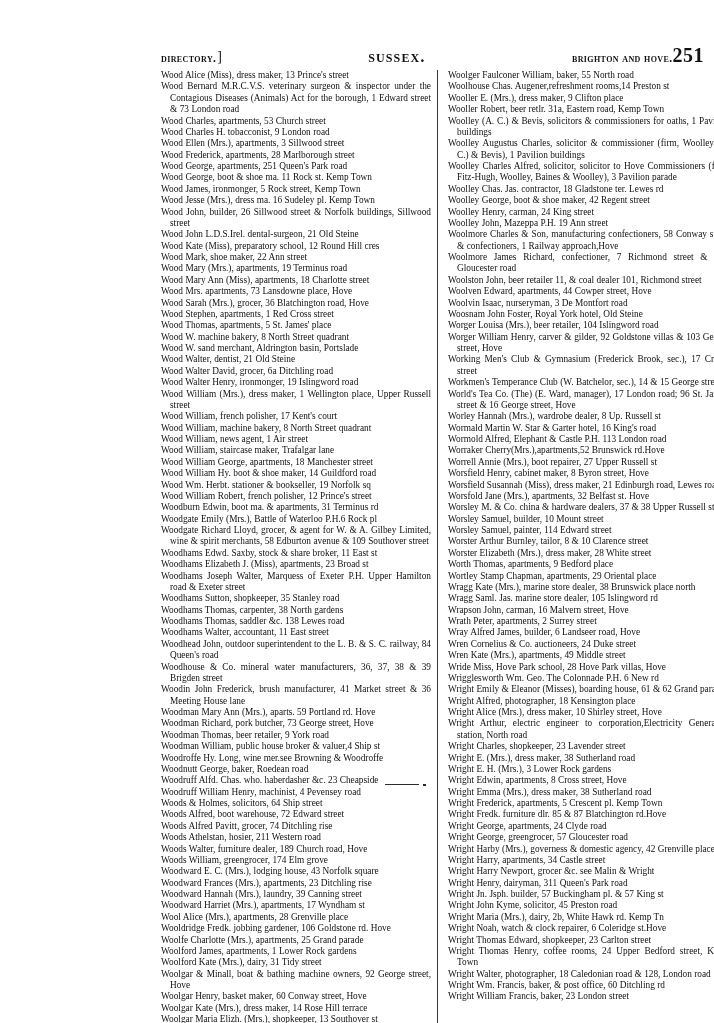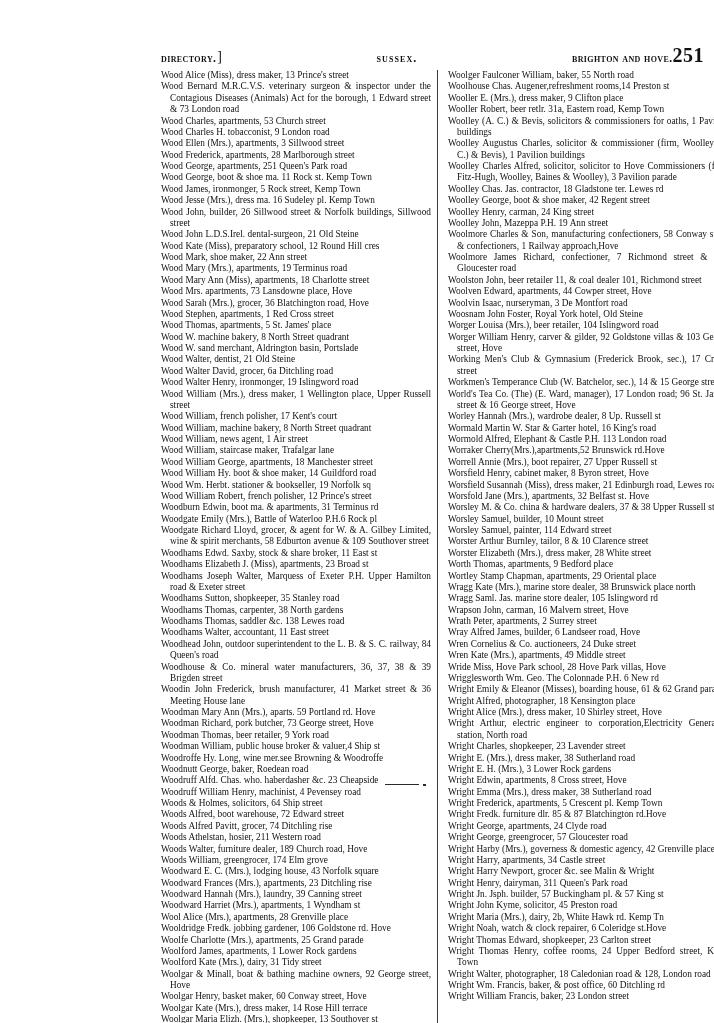--- a/index.html
+++ b/index.html
@@ -70,7 +70,7 @@
     top: -1px;
   }
   .rh-sussex {
-    font-size: 12px;
+    font-size: 17px;
     font-weight: 700;
     font-variant: small-caps;
     text-transform: lowercase;

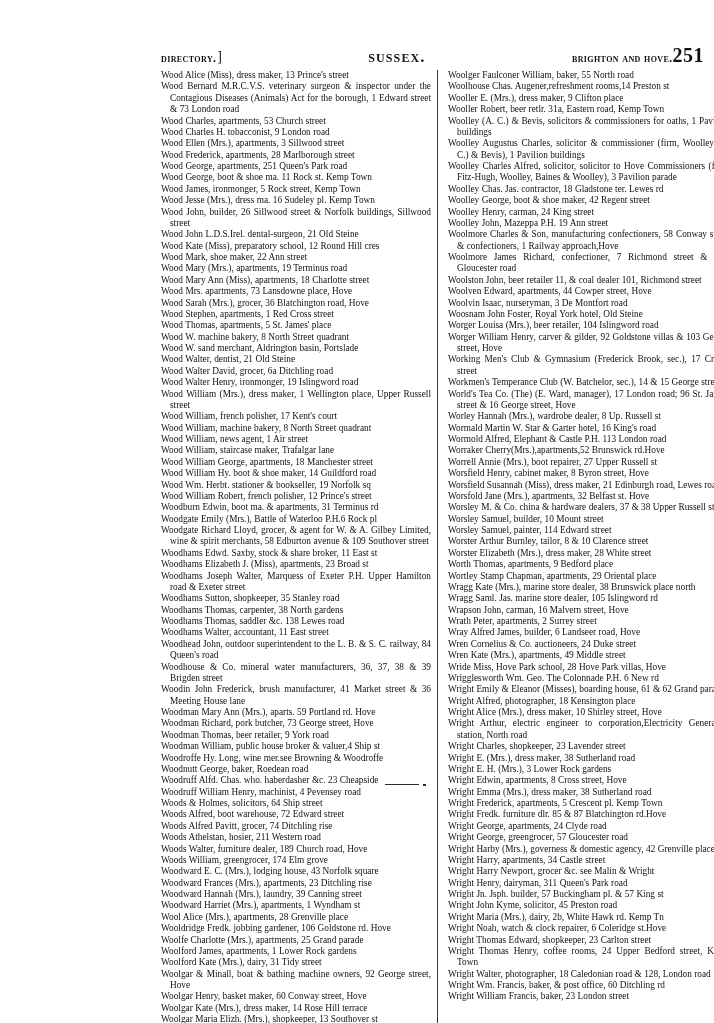--- a/index.html
+++ b/index.html
@@ -252,7 +252,7 @@
         <li class="entry">Woodward E. C. (Mrs.), lodging house, 43 Norfolk square</li>
         <li class="entry">Woodward Frances (Mrs.), apartments, 23 Ditchling rise</li>
         <li class="entry">Woodward Hannah (Mrs.), laundry, 39 Canning street</li>
-        <li class="entry">Woodward Harriet (Mrs.), apartments, 1 Wyndham st</li>
+        <li class="entry">Woodward Harriet (Mrs.), apartments, 17 Wyndham st</li>
         <li class="entry">Wool Alice (Mrs.), apartments, 28 Grenville place</li>
         <li class="entry">Wooldridge Fredk. jobbing gardener, 106 Goldstone rd. Hove</li>
         <li class="entry">Woolfe Charlotte (Mrs.), apartments, 25 Grand parade</li>

